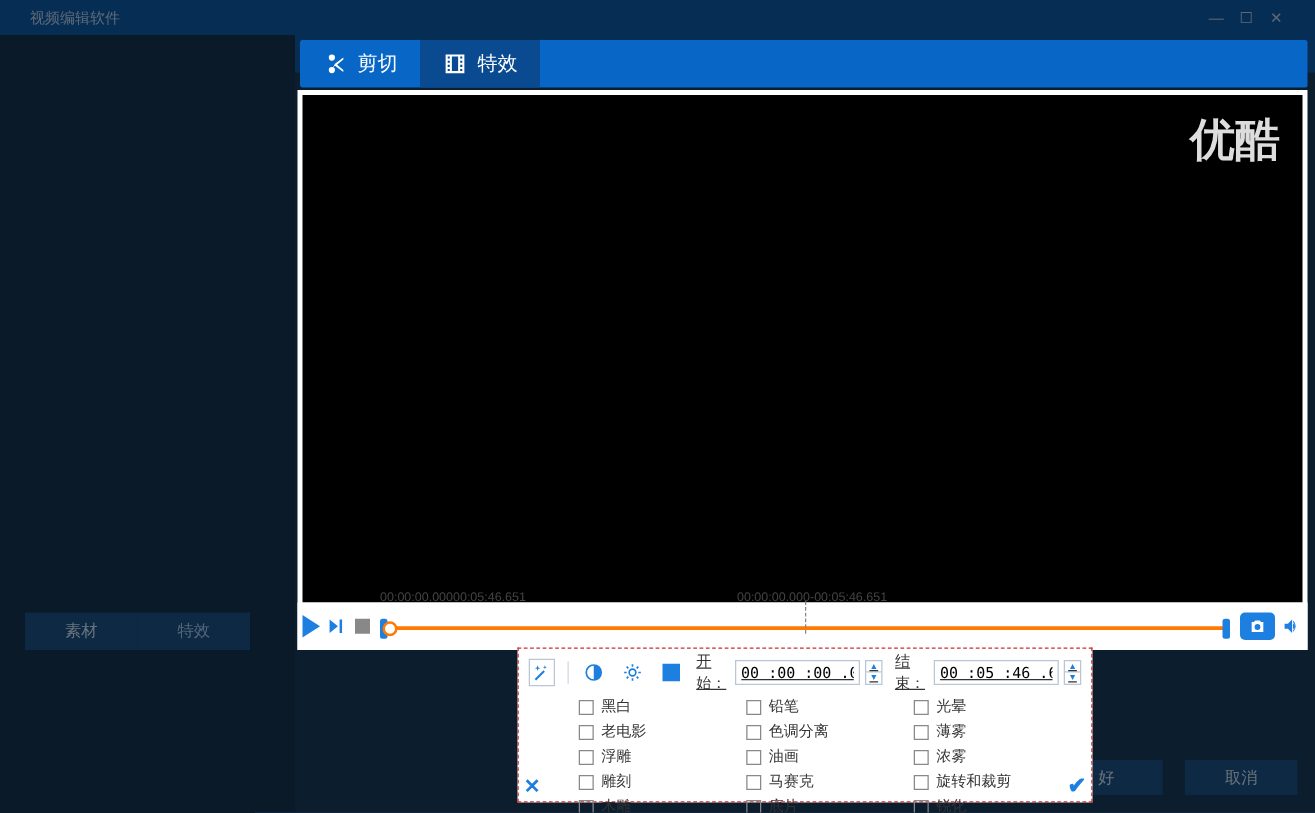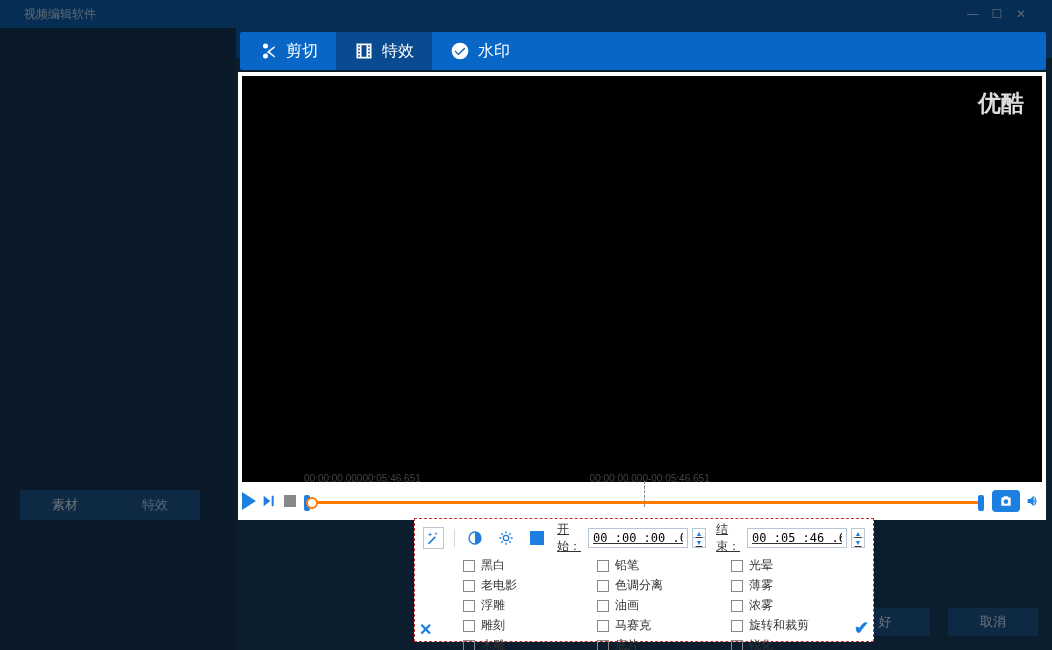--- a/index.html
+++ b/index.html
@@ -113,14 +113,6 @@
       </span>
     <span>特效</span>
   </div>
-  <div class="tool-btn">
-    <span class="tool-icon">
-        <svg viewBox="0 0 24 24">
-          <path d="M12 2a10 10 0 100 20 10 10 0 000-20zm-5 10l3 3 7-7 1.4 1.4L10 17 5.6 12.6 7 11z"></path>
-        </svg>
-      </span>
-    <span>水印</span>
-  </div>
 </div>
 
 <div class="main-area">

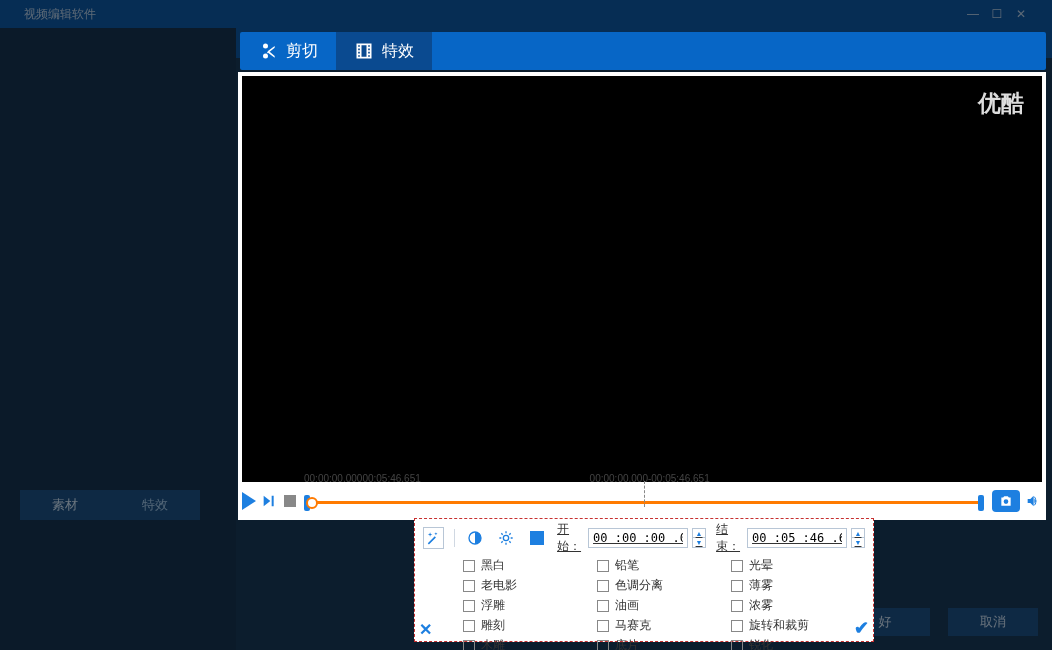--- a/index.html
+++ b/index.html
@@ -33,7 +33,7 @@
     
     .main-area { position: absolute; left: 238px; top: 72px; right: 6px; bottom: 130px; background: #fff; z-index: 2; display:flex; flex-direction:column; }
     .video-preview { flex: 1; background: #000; position: relative; margin: 4px 4px 0 4px; }
-    .youku-logo { position: absolute; top: 12px; right: 18px; color: #ddd; font-size: 23px; font-weight: bold; }
+    .youku-logo { position: absolute; top: 12px; right: 18px; color: #ddd; font-size: 36px; font-weight: bold; }
     
     .timeline-bar { height: 38px; background: #fff; display: flex; align-items: center; padding: 0 4px; gap: 4px; position: relative; }
     .play-btn { border-left: 14px solid #1d7fe0; border-top: 9px solid transparent; border-bottom: 9px solid transparent; cursor:pointer; }

